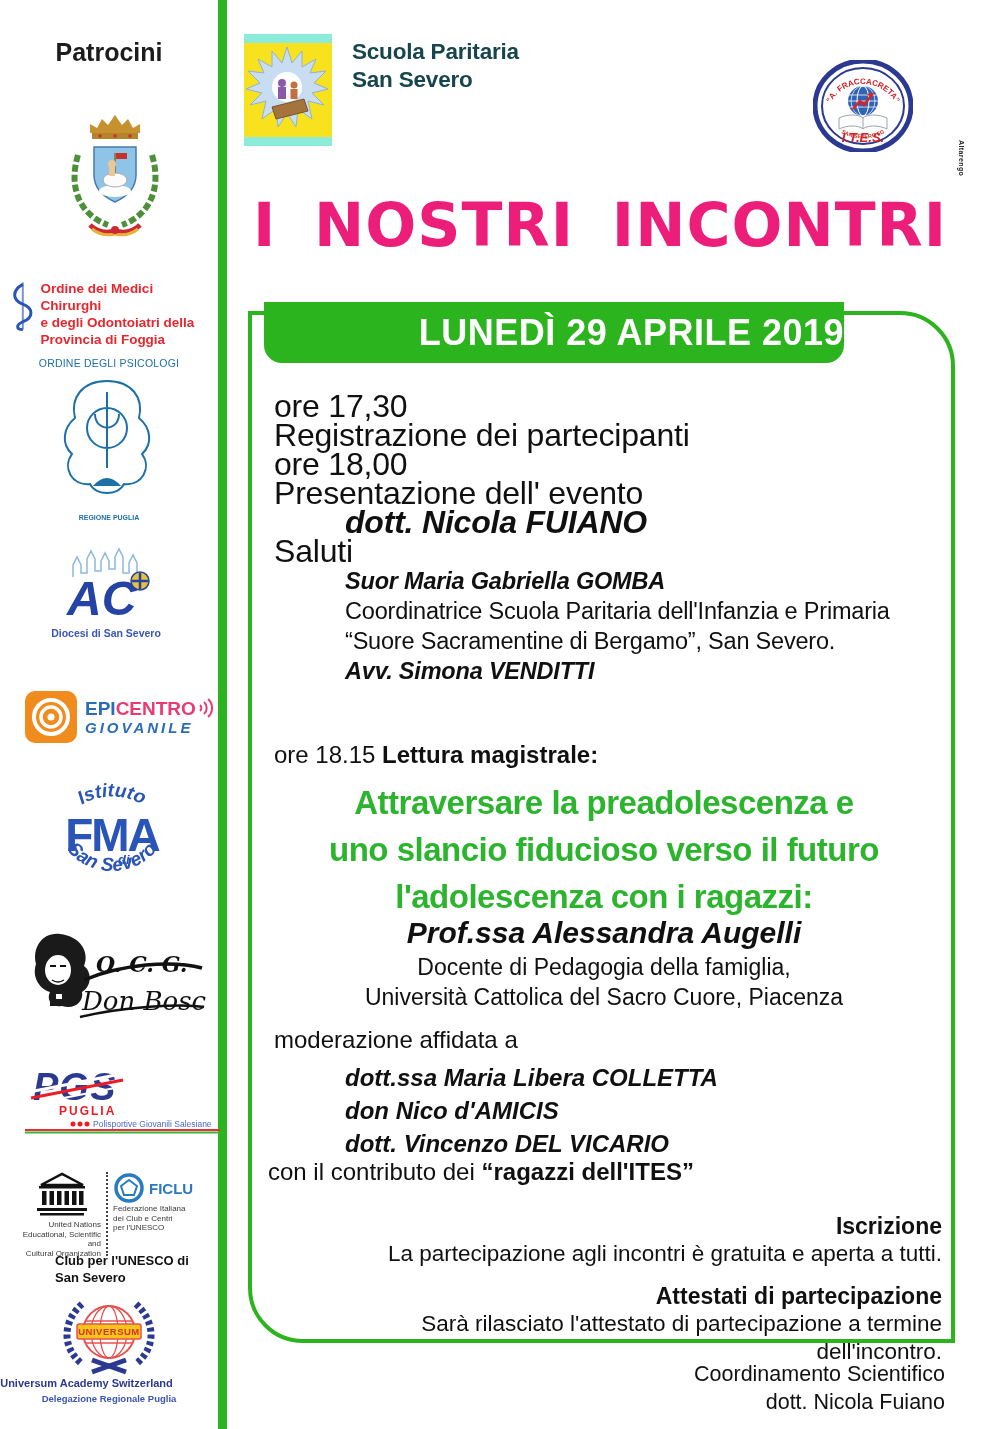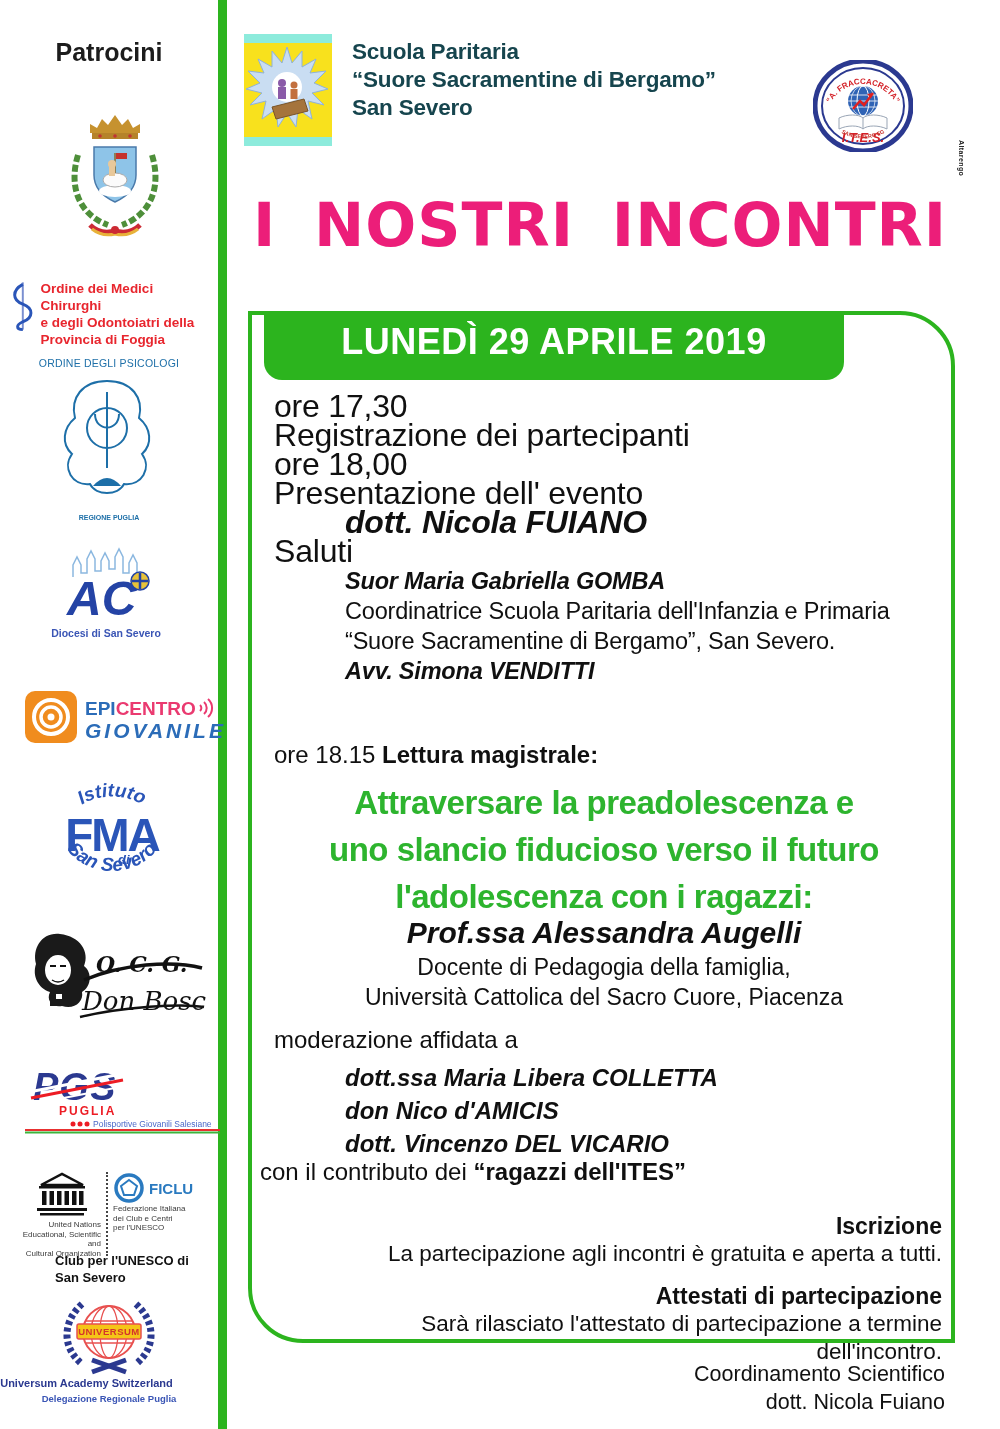--- a/index.html
+++ b/index.html
@@ -267,7 +267,6 @@
 
 <div class="abs" id="school-name">
   <div>Scuola Paritaria</div>
-  <div>“Suore Sacramentine di Bergamo”</div>
   <div>San Severo</div>
 </div>
 

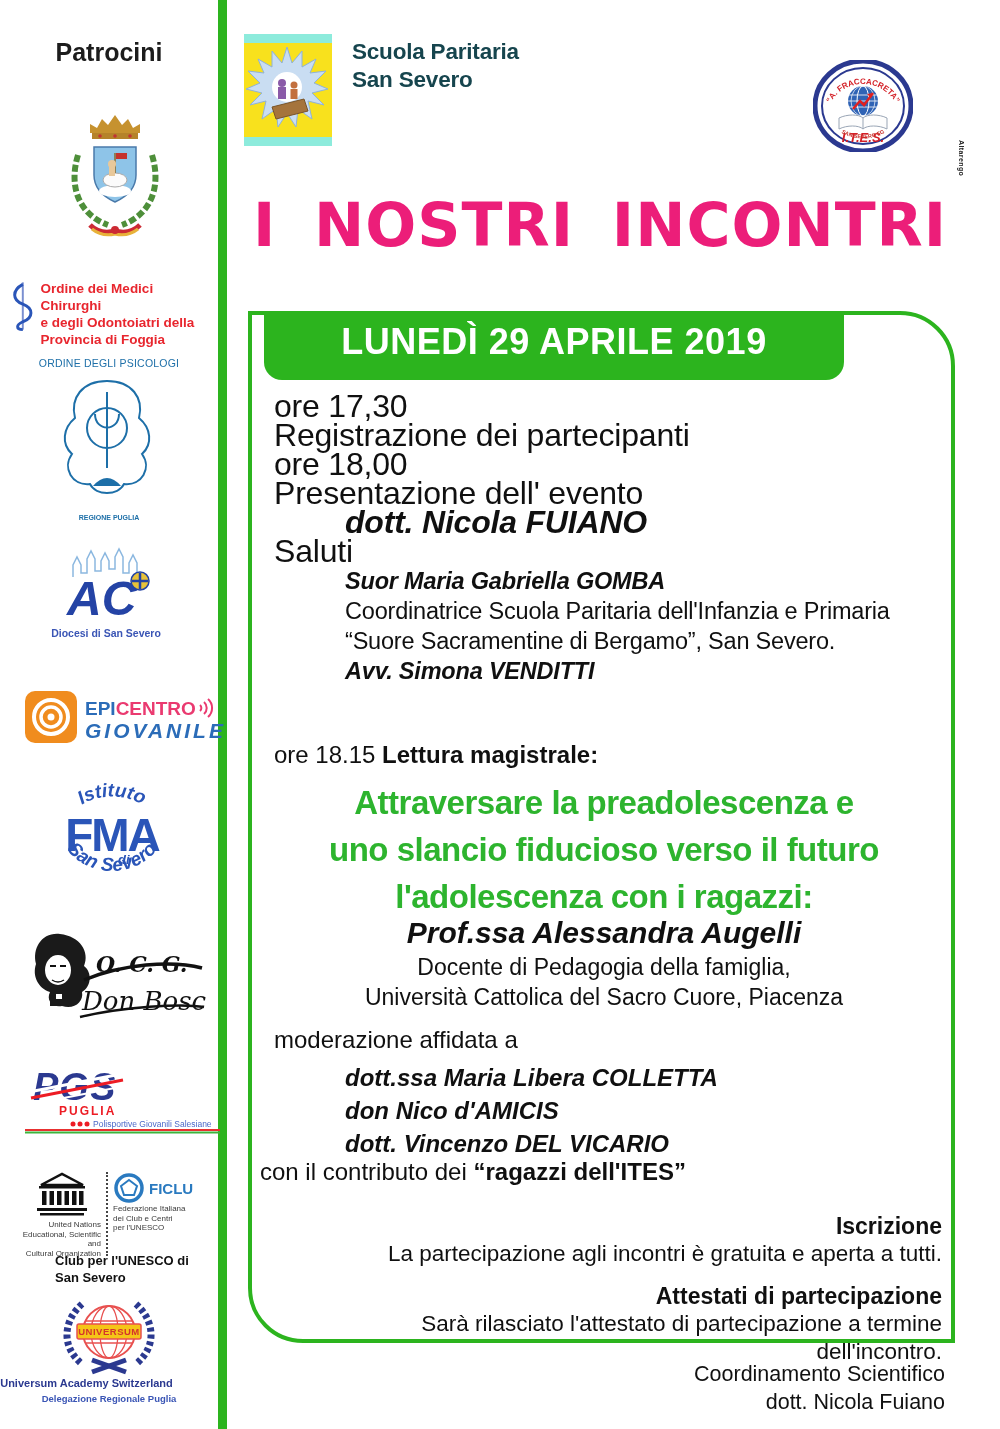--- a/index.html
+++ b/index.html
@@ -46,8 +46,8 @@
 
   
   #event-box { left:248px; top:311px; width:707px; height:1032px; border:4.5px solid #2cb41e; border-radius:0 55px 0 55px; }
-  #date-banner { left:264px; top:311px; width:580px; height:69px; background:#2cb41e; color:#fff;
-    font-size:36px; font-weight:bold; text-align:center; line-height:61px; border-radius:0 0 18px 18px; letter-spacing:.5px; }
+  #date-banner { left:264px; top:302px; width:580px; height:61px; background:#2cb41e; color:#fff;
+    font-size:36px; font-weight:bold; text-align:right; line-height:61px; border-radius:0 0 18px 18px; letter-spacing:.5px; }
 
   .prog { font-size:32px; line-height:29px; letter-spacing:-.2px; }
   #program-a { left:274px; top:392px; width:660px; }

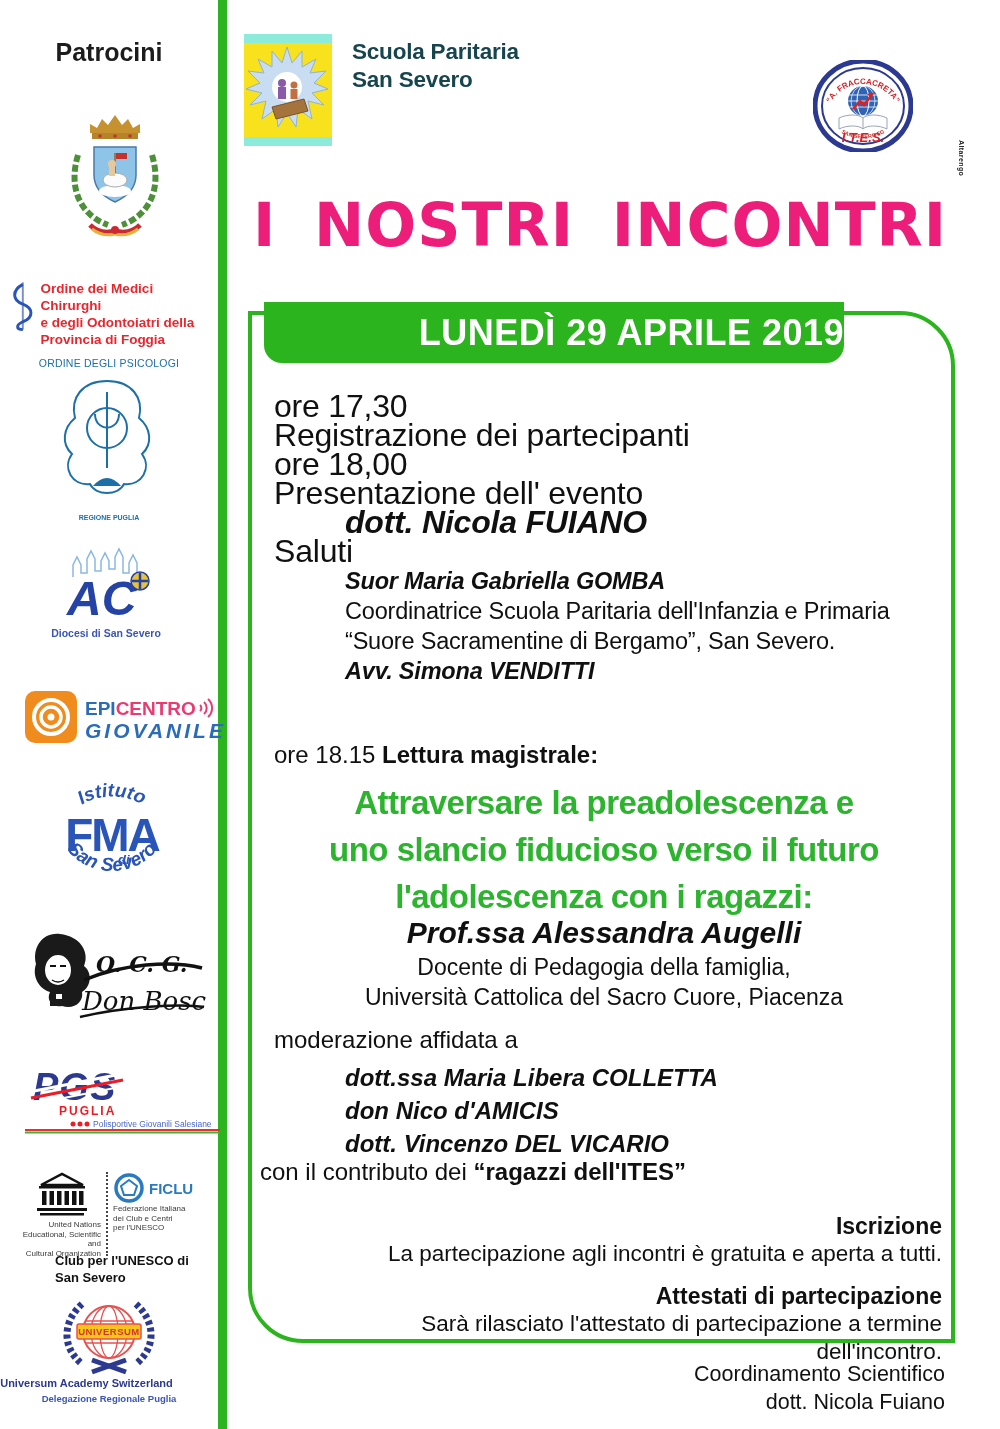--- a/index.html
+++ b/index.html
@@ -23,7 +23,7 @@
   #epicentro .col { margin-left:7px; padding-top:7px; }
   #epicentro .l1 { font-size:19px; font-weight:bold; line-height:21px; display:flex; align-items:center;}
   #epicentro .epi { color:#2b6cb8; } #epicentro .centro { color:#ea3a70; }
-  #epicentro .l2 { font-size:21px; font-weight:bold; font-style:italic; color:#2b6cb8; letter-spacing:3px; }
+  #epicentro .l2 { font-size:15px; font-weight:bold; font-style:italic; color:#2b6cb8; letter-spacing:3px; }
   #club-text { left:55px; top:1252px; font-size:13px; font-weight:bold; line-height:17px; color:#111; }
   #universum-line1 { left:0; top:1377px; width:173px; text-align:center; font-size:11px; font-weight:bold; color:#2b3990; }
   #universum-line2 { left:0; top:1393px; width:218px; text-align:center; font-size:9.5px; font-weight:bold; color:#3a55b5; }

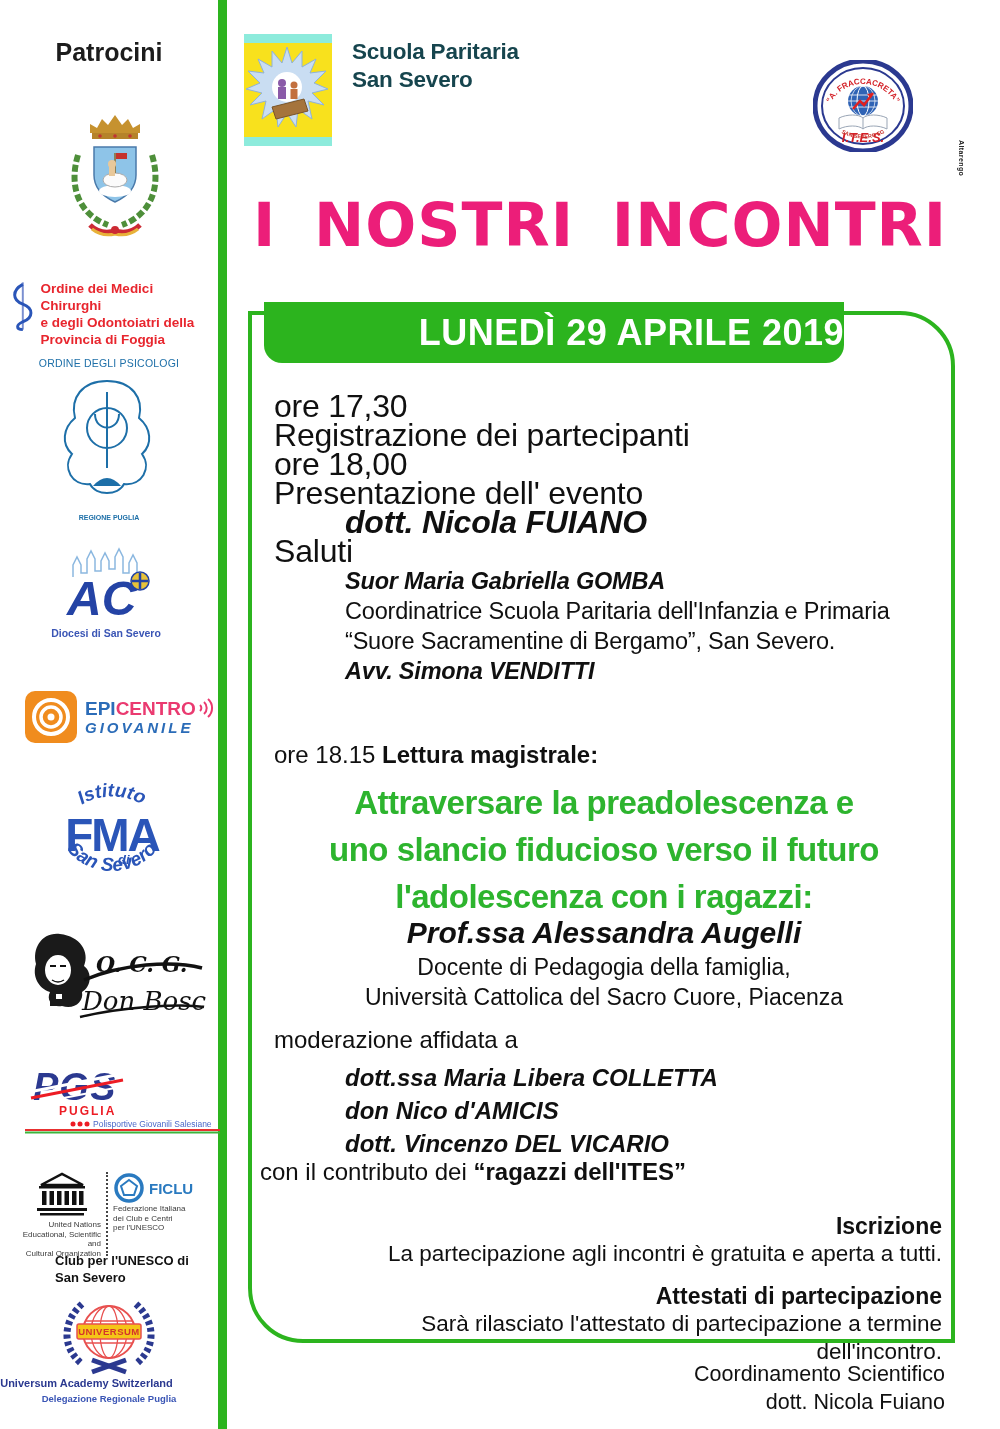--- a/index.html
+++ b/index.html
@@ -61,7 +61,7 @@
   #lecturer-role { left:276px; top:952px; width:656px; text-align:center; font-size:23px; line-height:30px; }
   #moderation-label { left:274px; top:1026px; font-size:24px; }
   #moderators { left:345px; top:1061px; font-size:24px; line-height:33px; }
-  #contribution { left:260px; top:1158px; font-size:24px; }
+  #contribution { left:268px; top:1158px; font-size:24px; }
   #contribution b { font-weight:bold; }
   #iscrizione { left:300px; top:1212px; width:642px; text-align:right; font-size:22.5px; line-height:28px; }
   #iscrizione .t, #attestati .t { font-weight:bold; font-size:23px; }

